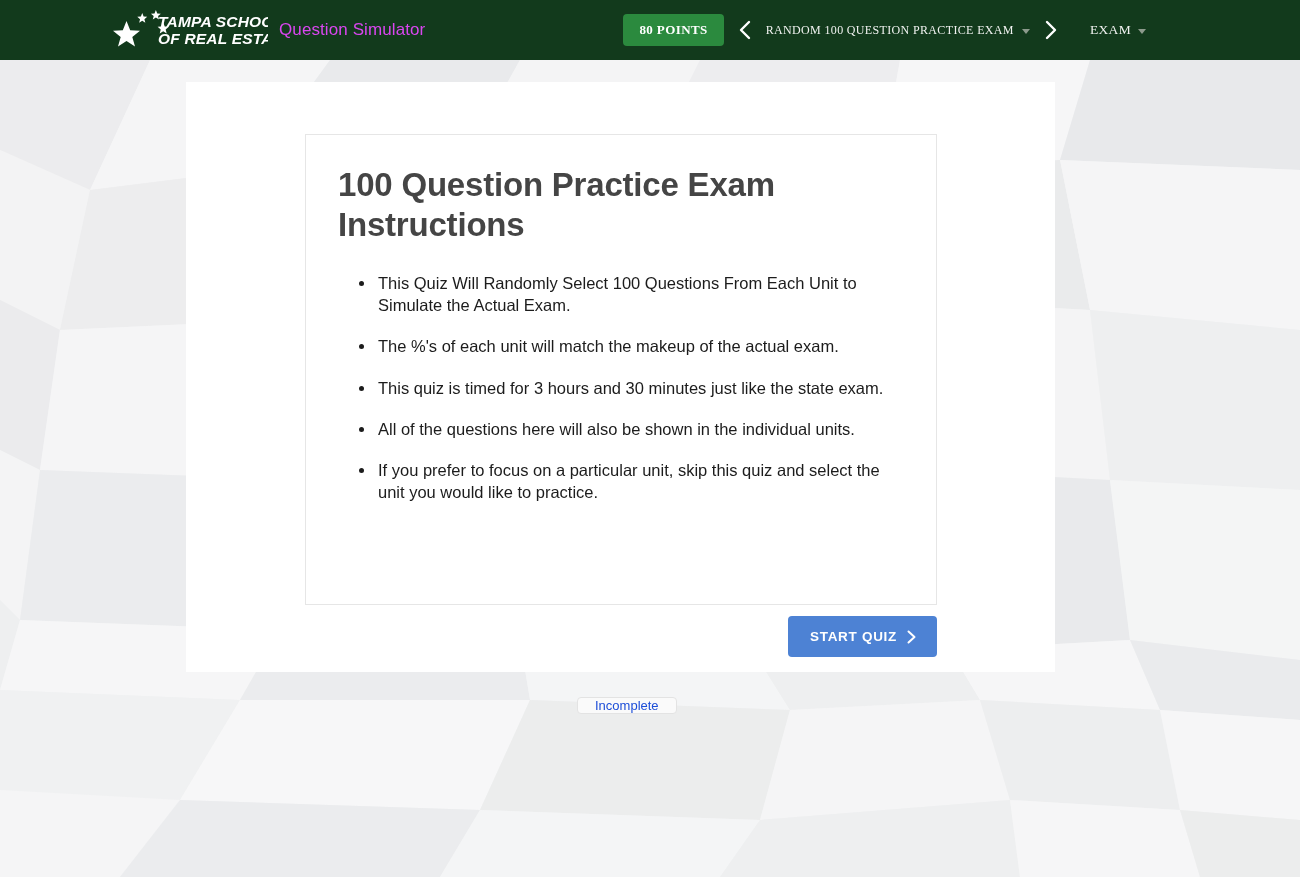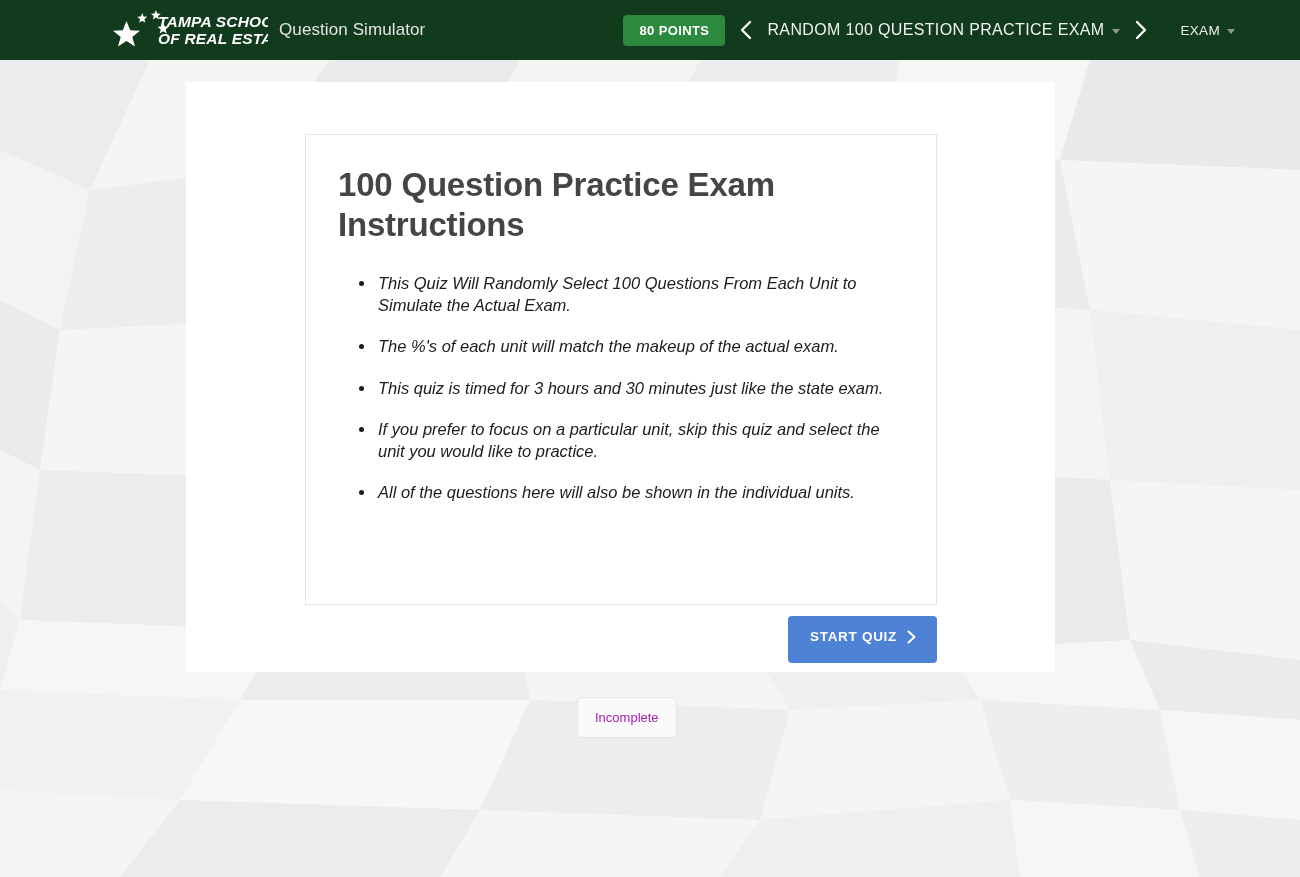--- a/index.html
+++ b/index.html
@@ -47,7 +47,7 @@
   }
 
   .app-subtitle {
-    color: #e5e5e5;
+    color: #d946ef;
     font-size: 17px;
     font-weight: 400;
     margin-left: 11px;

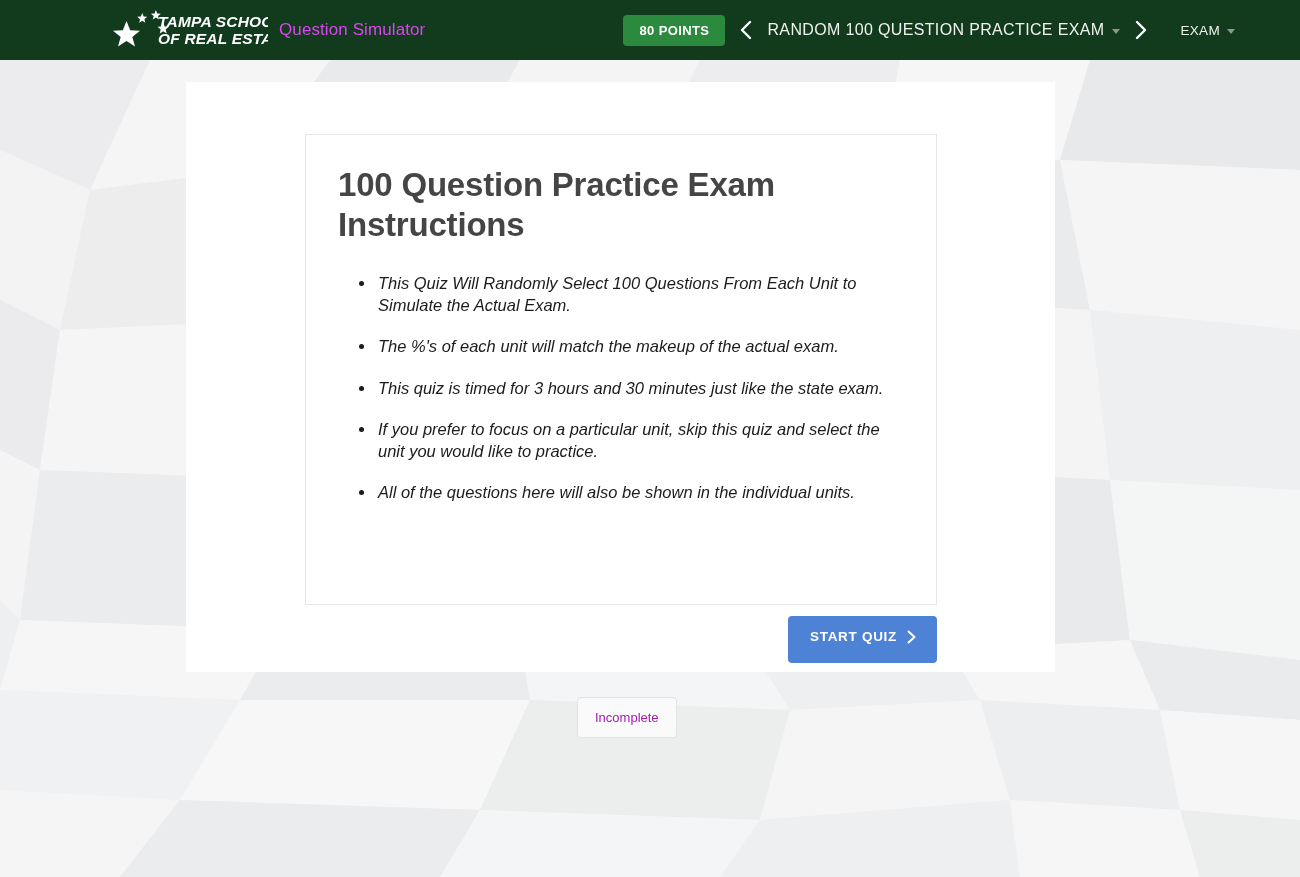--- a/index.html
+++ b/index.html
@@ -60,6 +60,7 @@
     align-items: center;
     margin-left: 198px;
     gap: 0;
+    font-family: Liberation Serif, serif;
   }
 
   .points-badge {

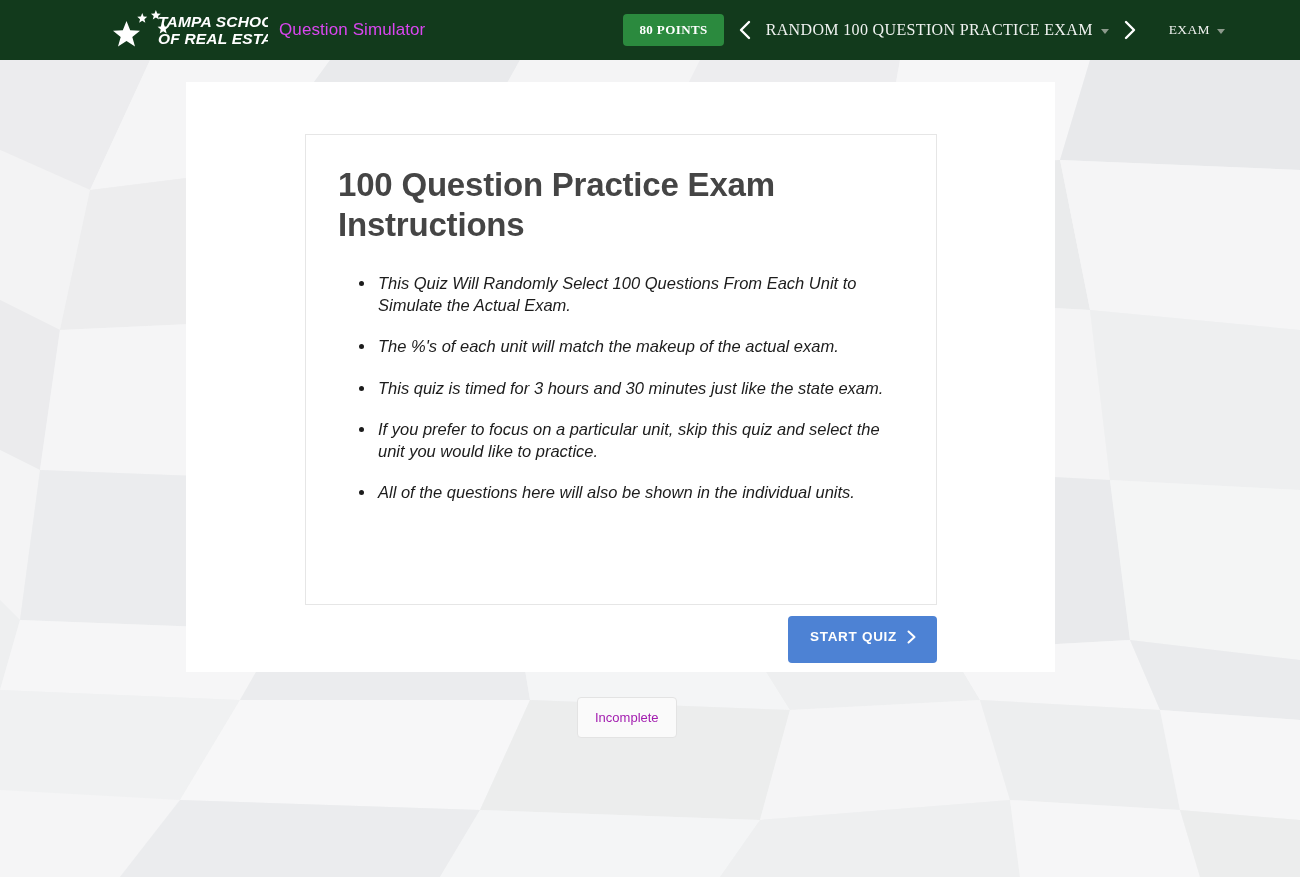--- a/index.html
+++ b/index.html
@@ -90,7 +90,7 @@
     align-items: center;
     gap: 8px;
     color: #f0f2f0;
-    font-size: 16px;
+    font-size: 12px;
     letter-spacing: 0.35px;
     white-space: nowrap;
     cursor: pointer;

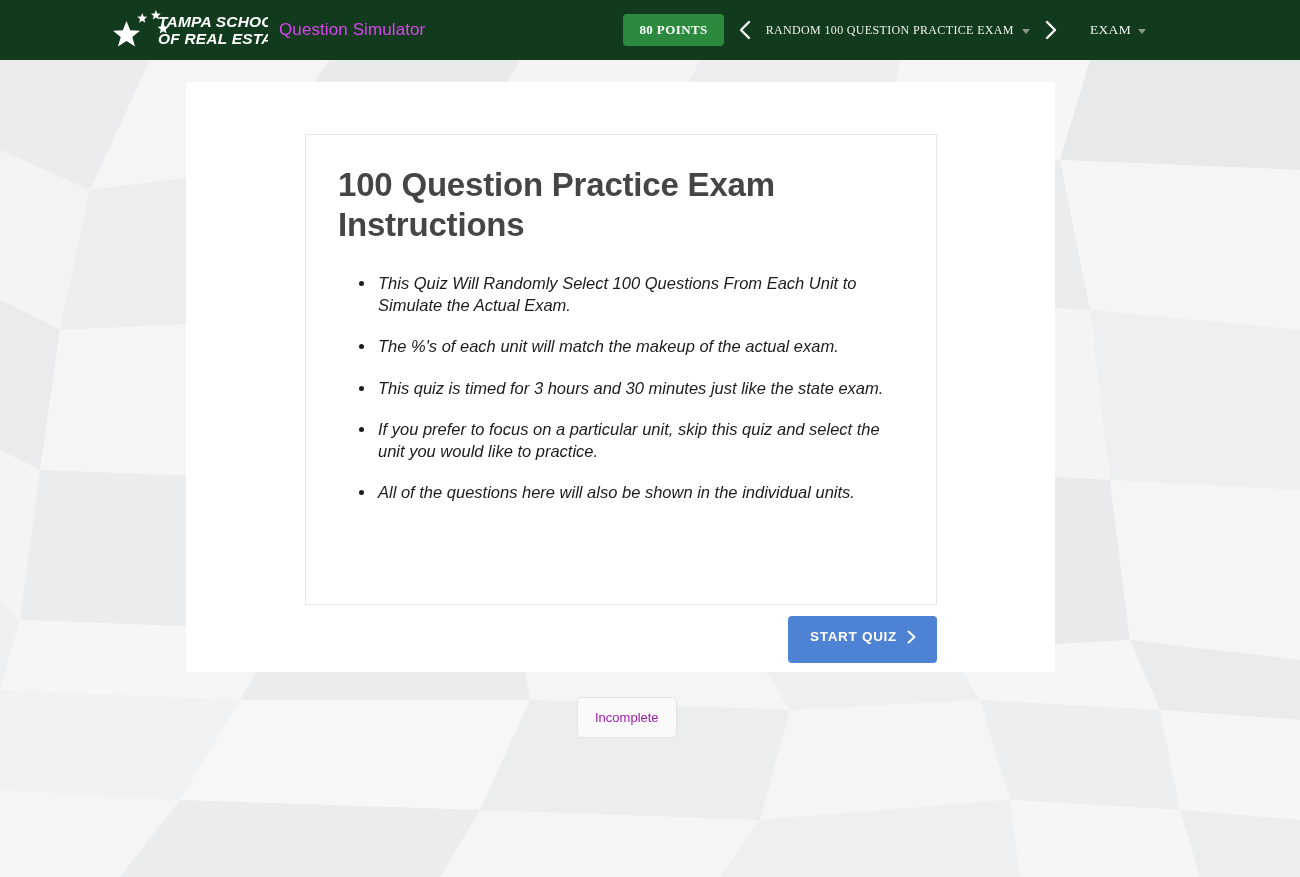--- a/index.html
+++ b/index.html
@@ -153,7 +153,6 @@
     list-style: none;
     padding-left: 38px;
     margin: 0;
-    font-style: italic;
   }
 
   .bullets li {

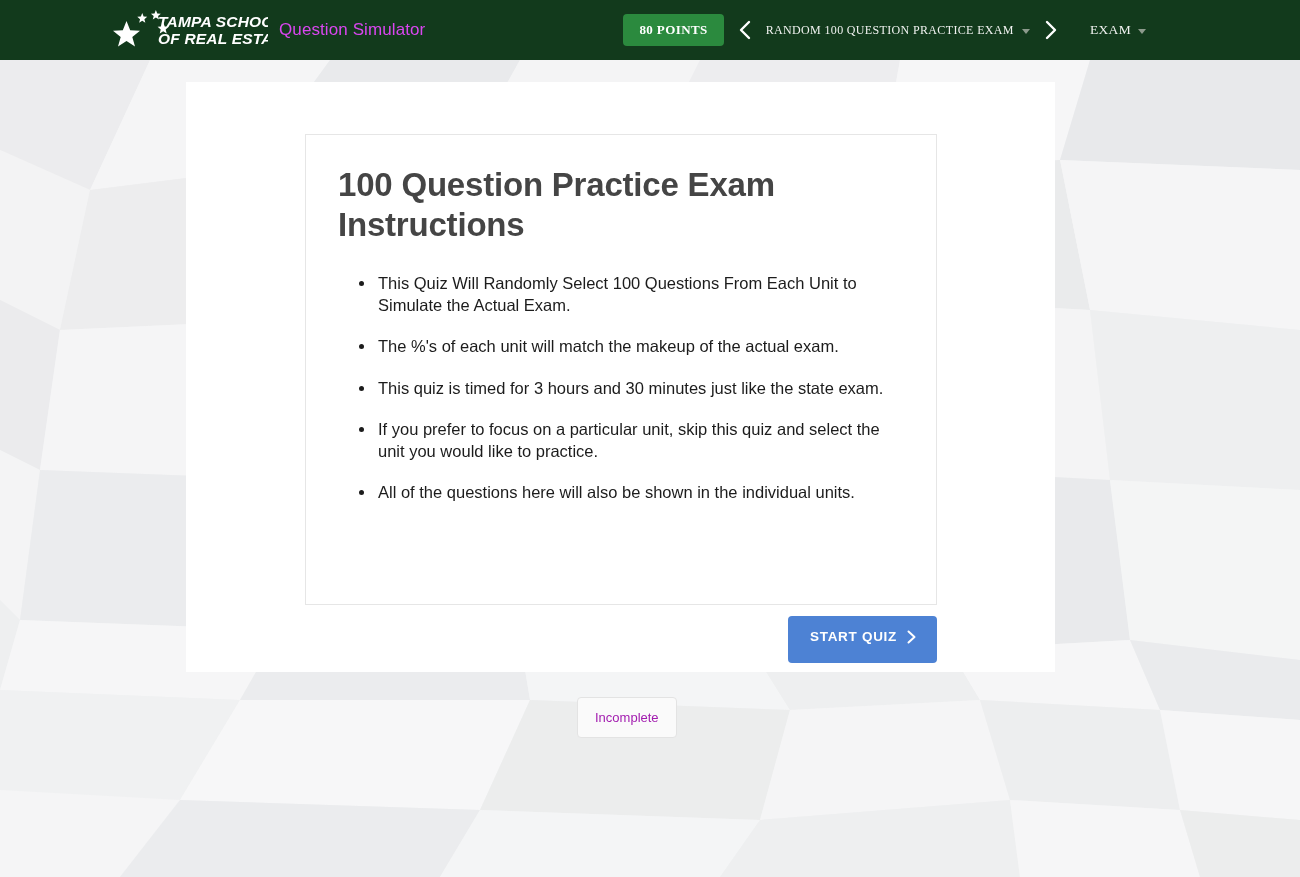--- a/index.html
+++ b/index.html
@@ -328,8 +328,8 @@
       <li>This Quiz Will Randomly Select 100 Questions From Each Unit to Simulate the Actual Exam.</li>
       <li>The %'s of each unit will match the makeup of the actual exam.</li>
       <li>This quiz is timed for 3 hours and 30 minutes just like the state exam.</li>
+      <li>All of the questions here will also be shown in the individual units.</li>
       <li>If you prefer to focus on a particular unit, skip this quiz and select the unit you would like to practice.</li>
-      <li>All of the questions here will also be shown in the individual units.</li>
     </ul>
   </div>
 

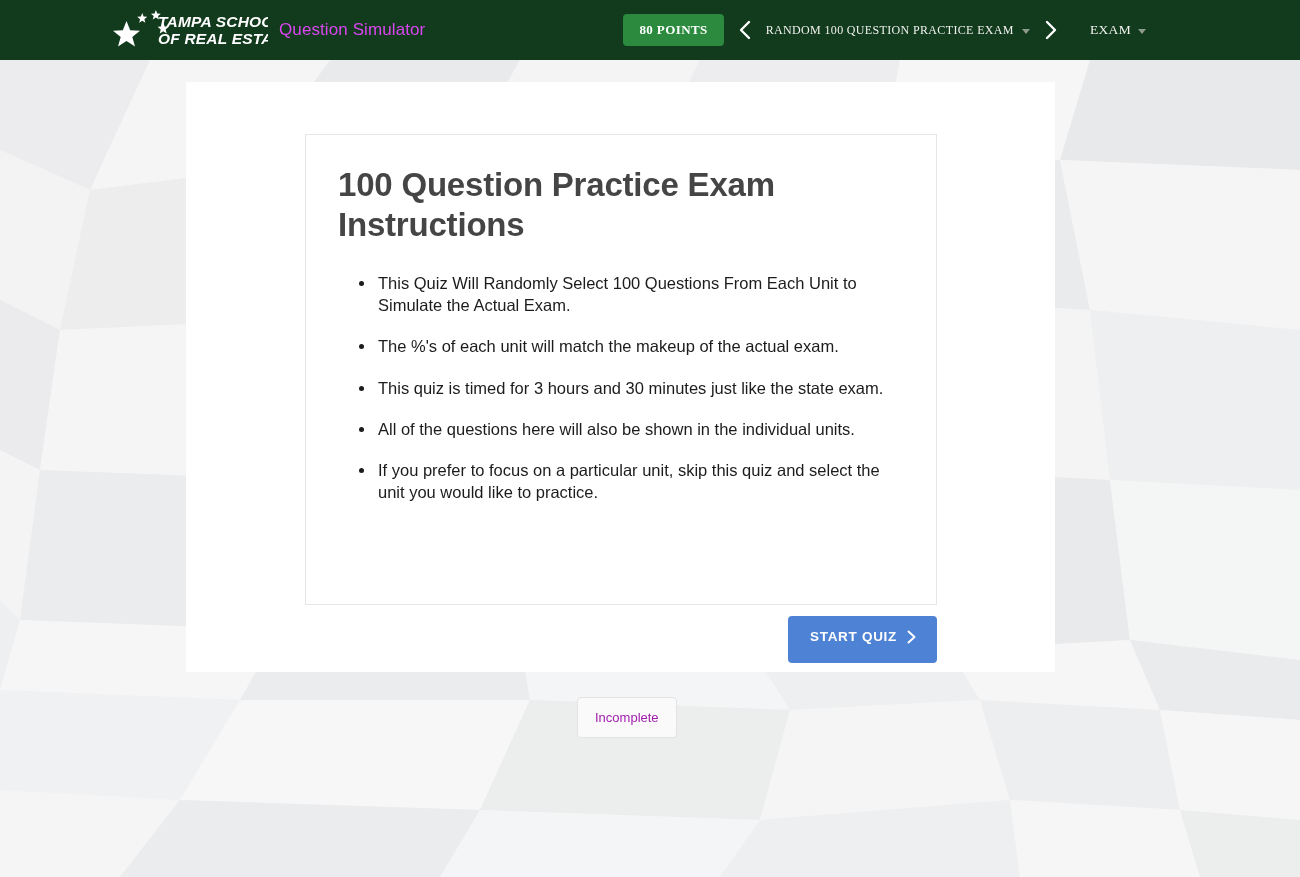--- a/index.html
+++ b/index.html
@@ -193,7 +193,7 @@
     font-size: 13.5px;
     font-weight: bold;
     letter-spacing: 0.7px;
-    padding: 13px 20px 19px 22px;
+    padding: 13px 20px 13px 22px;
     display: inline-flex;
     align-items: center;
     gap: 9px;

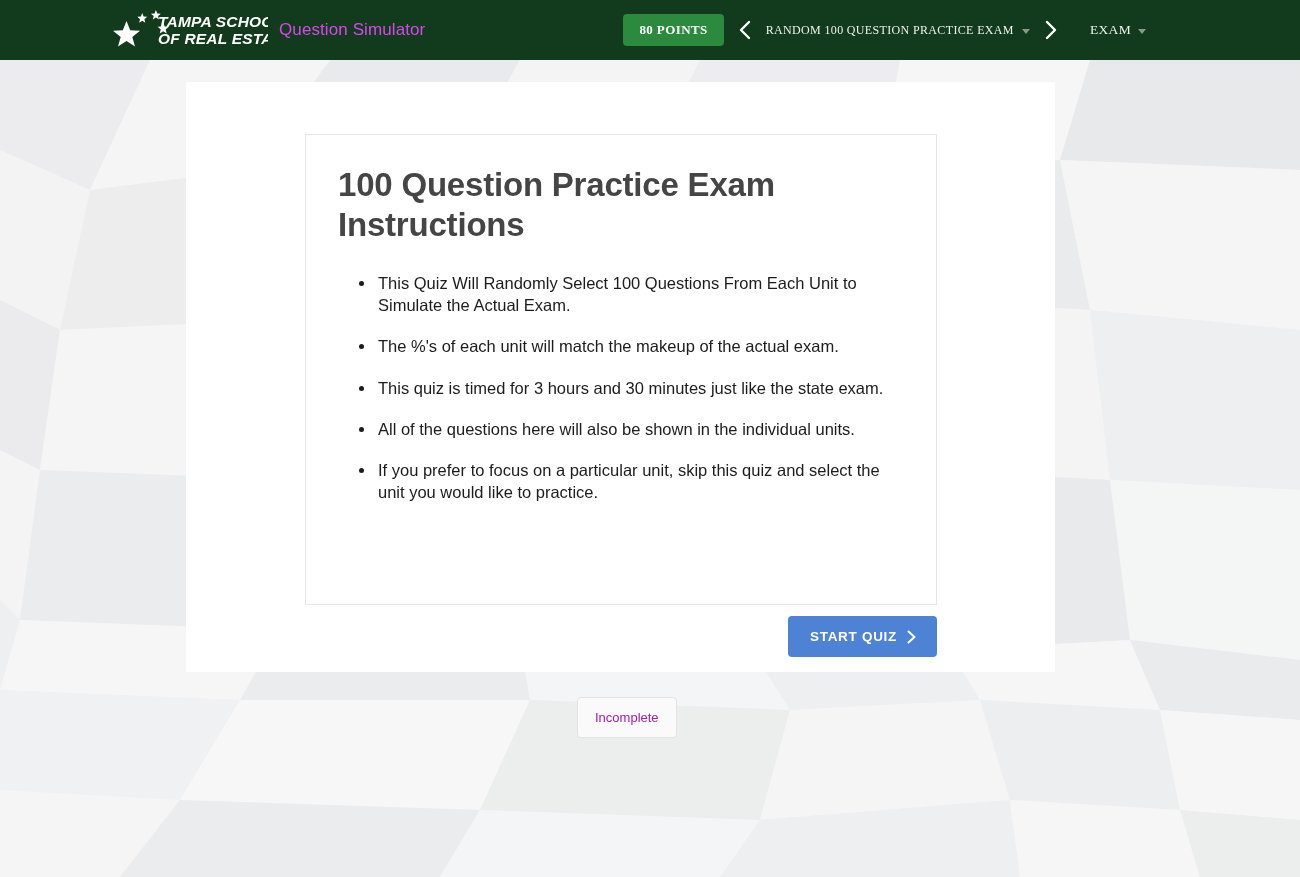--- a/index.html
+++ b/index.html
@@ -212,9 +212,9 @@
     background: #fafafa;
     border: 1px solid #e3e3e3;
     border-radius: 4px;
-    color: #a21caf;
+    color: #1d4ed8;
     font-size: 13px;
-    padding: 12px 17px;
+    padding: 0 17px;
     white-space: nowrap;
   }
 </style>

